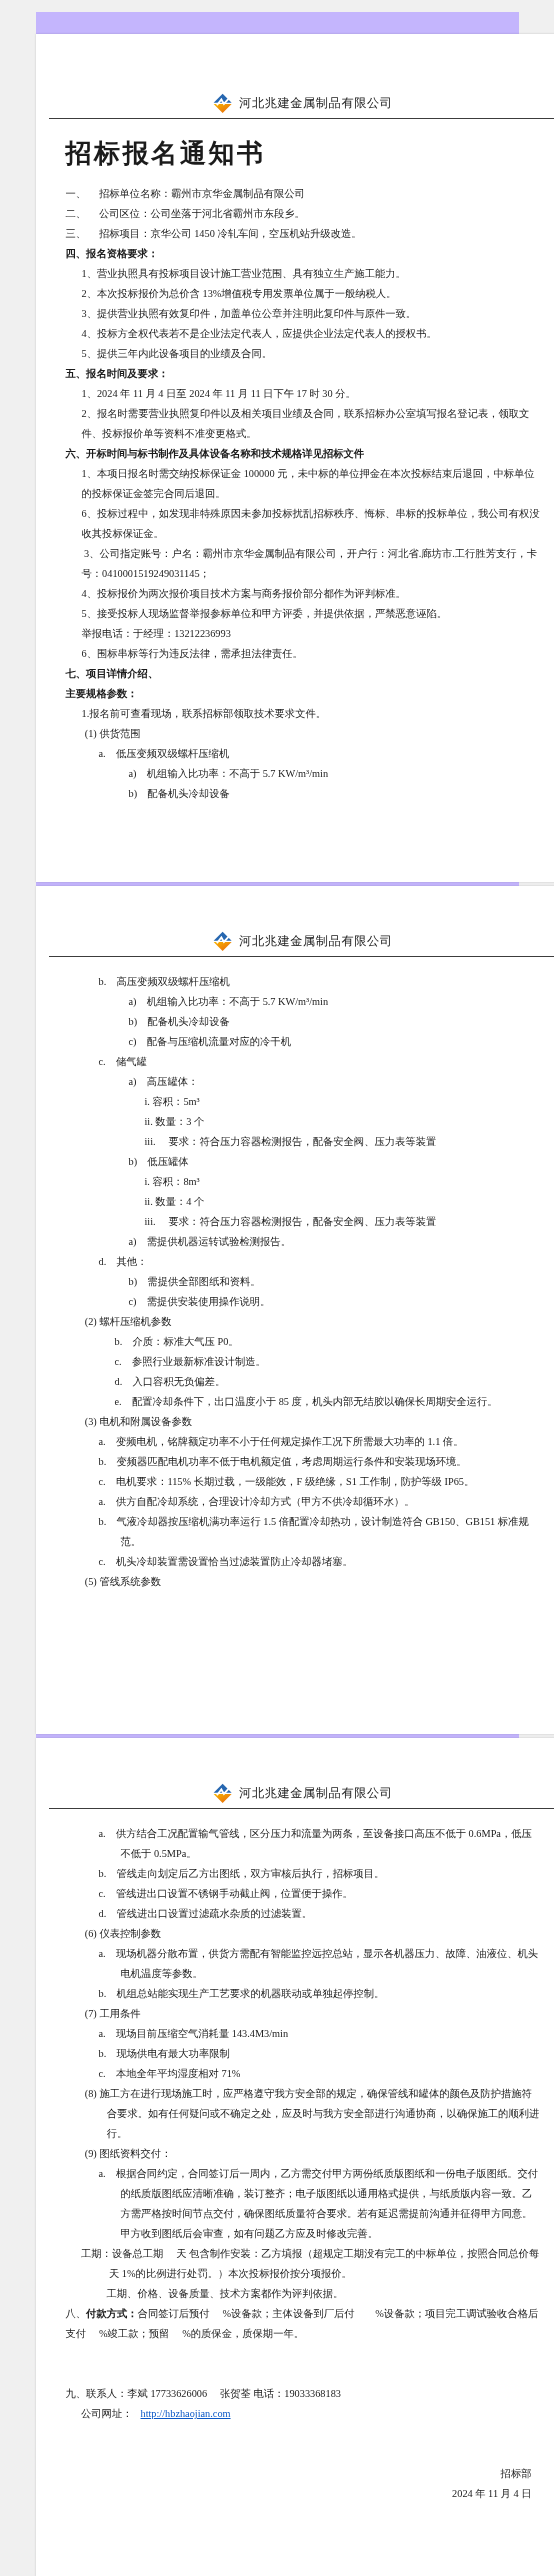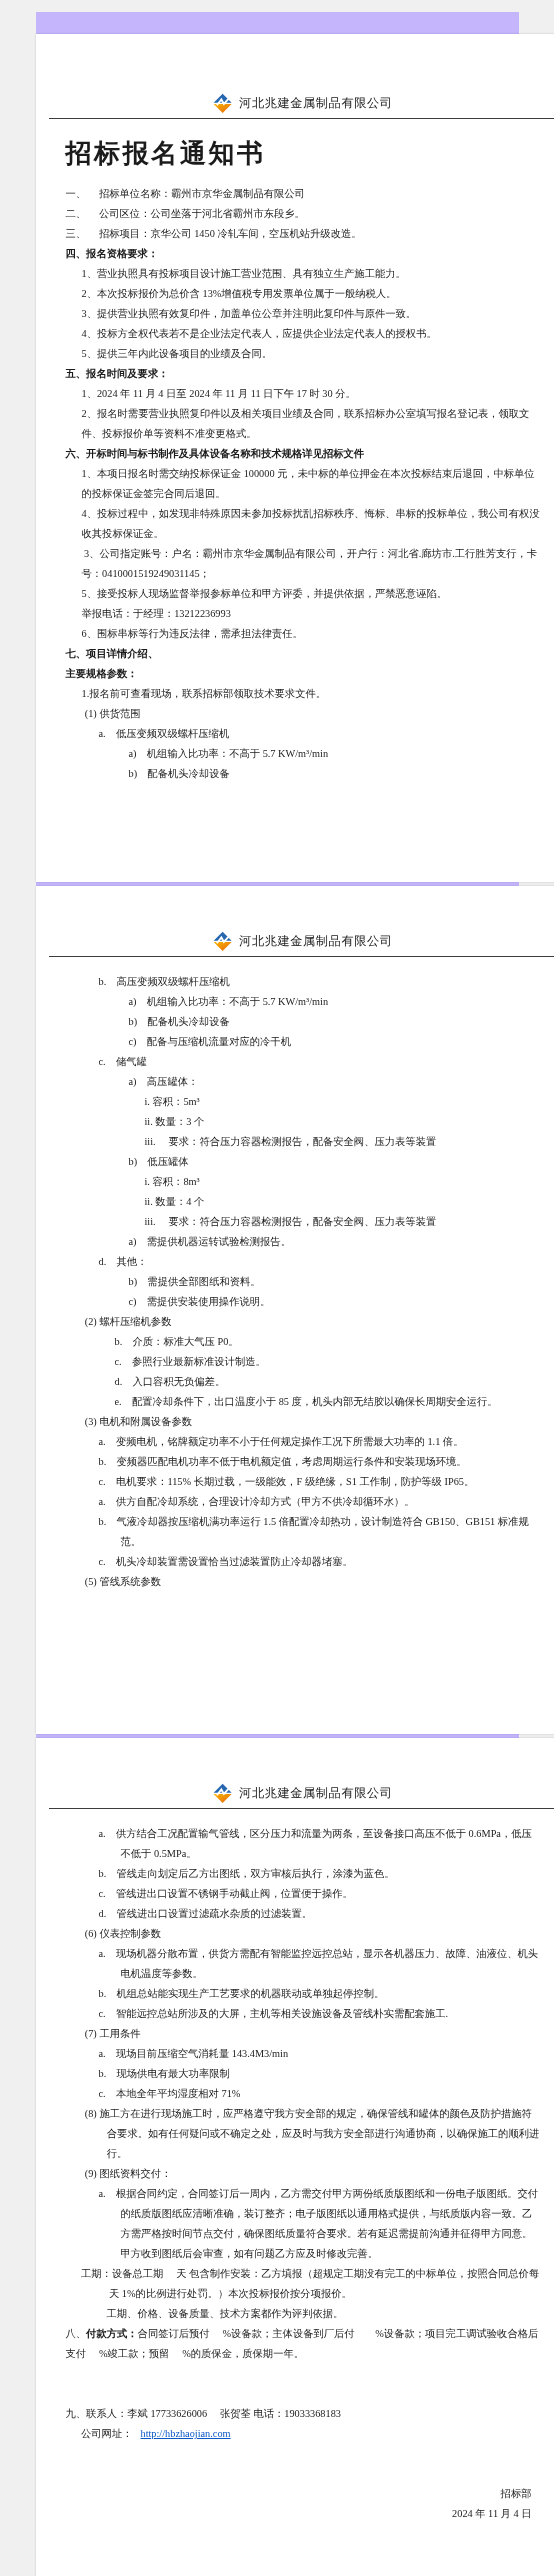--- a/index.html
+++ b/index.html
@@ -79,7 +79,7 @@
         <div class="line n1">2、报名时需要营业执照复印件以及相关项目业绩及合同，联系招标办公室填写报名登记表，领取文件、投标报价单等资料不准变更格式。</div>
         <div class="line sec bold">六、开标时间与标书制作及具体设备名称和技术规格详见招标文件</div>
         <div class="line n1">1、本项日报名时需交纳投标保证金 100000 元，未中标的单位押金在本次投标结束后退回，中标单位的投标保证金签完合同后退回。</div>
-        <div class="line n1">4、投标过程中，如发现非特殊原因未参加投标扰乱招标秩序、悔标、串标的投标单位，我公司有权没收其投标保证金。</div>
+        <div class="line n1">6、投标过程中，如发现非特殊原因未参加投标扰乱招标秩序、悔标、串标的投标单位，我公司有权没收其投标保证金。</div>
         <div class="line n1"> 3、公司指定账号：户名：霸州市京华金属制品有限公司，开户行：河北省.廊坊市.工行胜芳支行，卡号：0410001519249031145；</div>
         <div class="line n1">5、接受投标人现场监督举报参标单位和甲方评委，并提供依据，严禁恶意诬陷。</div>
         <div class="line n1">举报电话：于经理：13212236993</div>

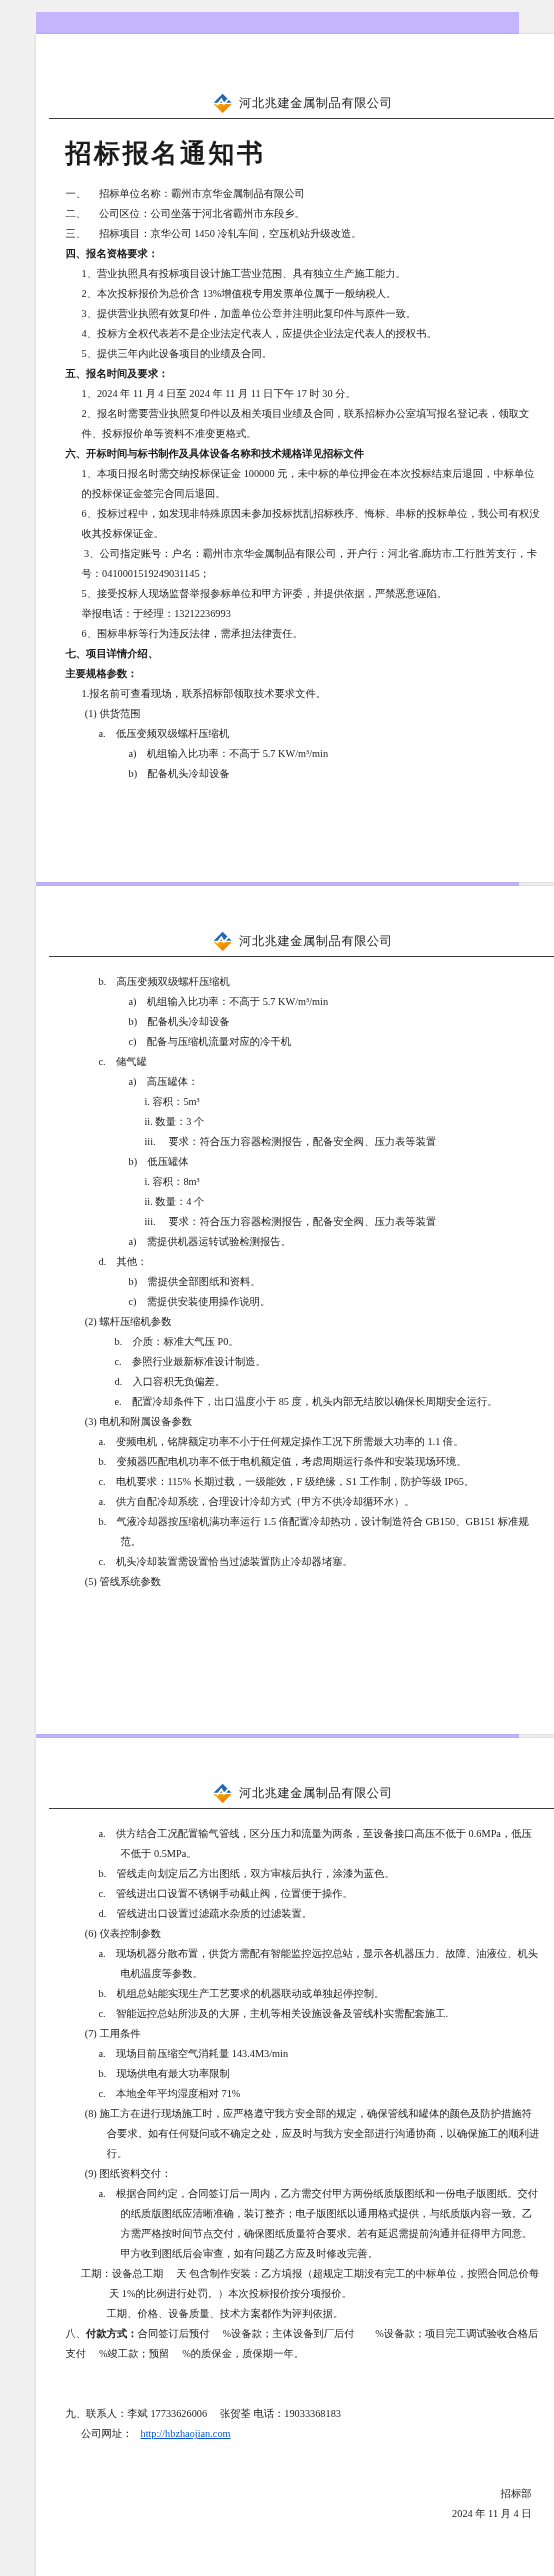--- a/index.html
+++ b/index.html
@@ -81,6 +81,7 @@
         <div class="line n1">1、本项日报名时需交纳投标保证金 100000 元，未中标的单位押金在本次投标结束后退回，中标单位的投标保证金签完合同后退回。</div>
         <div class="line n1">6、投标过程中，如发现非特殊原因未参加投标扰乱招标秩序、悔标、串标的投标单位，我公司有权没收其投标保证金。</div>
         <div class="line n1"> 3、公司指定账号：户名：霸州市京华金属制品有限公司，开户行：河北省.廊坊市.工行胜芳支行，卡号：0410001519249031145；</div>
+        <div class="line n1">4、投标报价为两次报价项目技术方案与商务报价部分都作为评判标准。</div>
         <div class="line n1">5、接受投标人现场监督举报参标单位和甲方评委，并提供依据，严禁恶意诬陷。</div>
         <div class="line n1">举报电话：于经理：13212236993</div>
         <div class="line n1">6、围标串标等行为违反法律，需承担法律责任。</div>

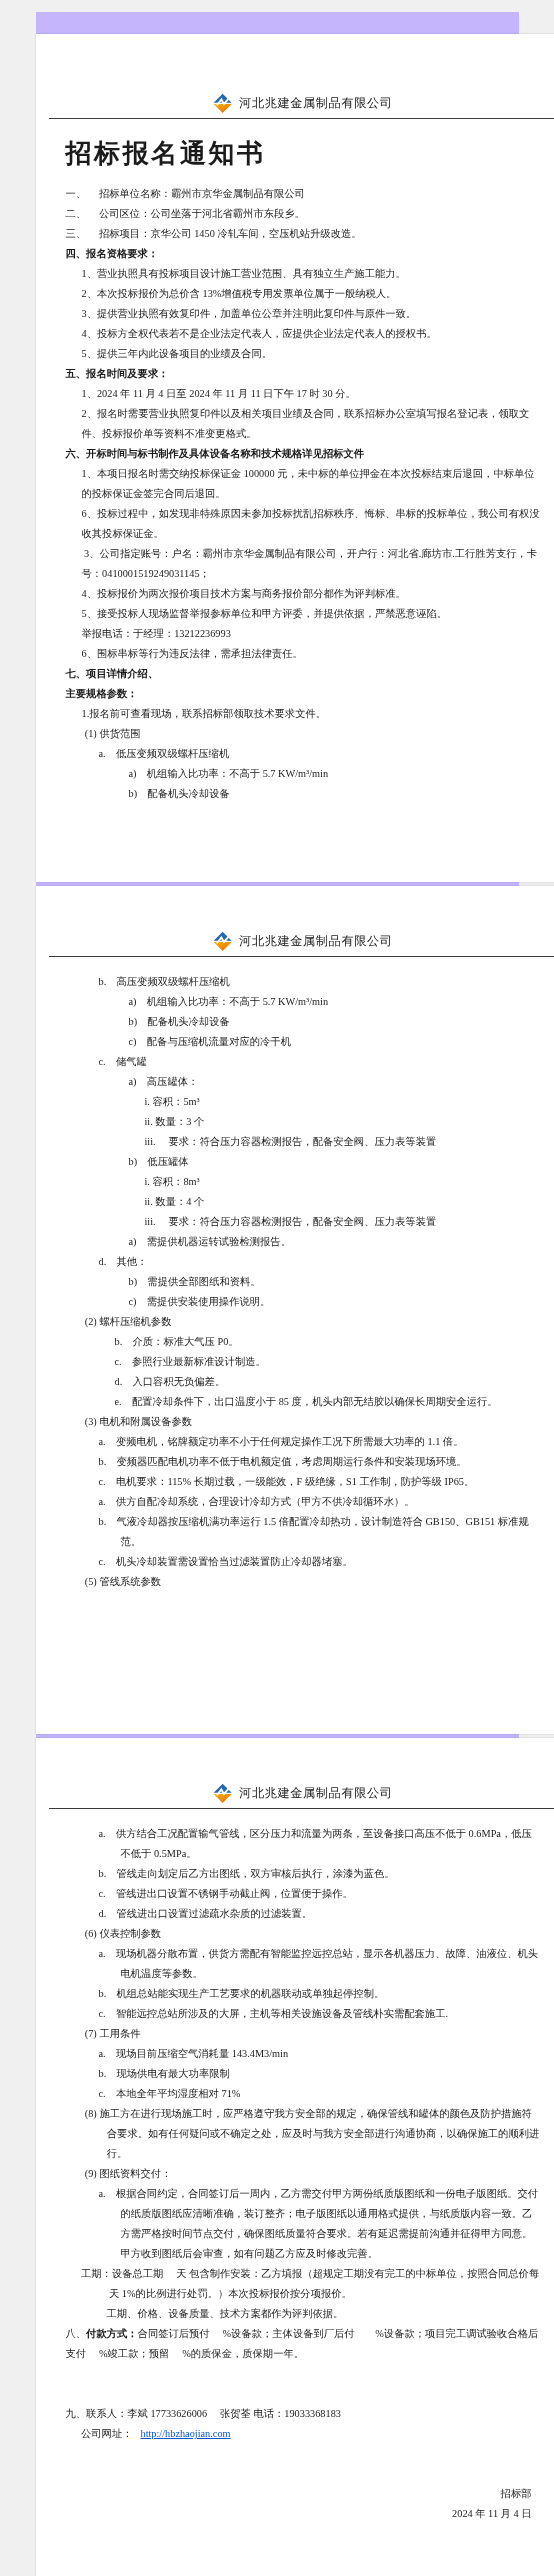--- a/index.html
+++ b/index.html
@@ -169,7 +169,7 @@
     <div style="height:15.5px"></div>
     <div class="lines">
         <div class="line pa">a.　供方结合工况配置输气管线，区分压力和流量为两条，至设备接口高压不低于 0.6MPa，低压不低于 0.5MPa。</div>
-        <div class="line pa">b.　管线走向划定后乙方出图纸，双方审核后执行，涂漆为蓝色。</div>
+        <div class="line pa">b.　管线走向划定后乙方出图纸，双方审核后执行，招标项目。</div>
         <div class="line pa">c.　管线进出口设置不锈钢手动截止阀，位置便于操作。</div>
         <div class="line pa">d.　管线进出口设置过滤疏水杂质的过滤装置。</div>
         <div class="line p1">(6) 仪表控制参数</div>

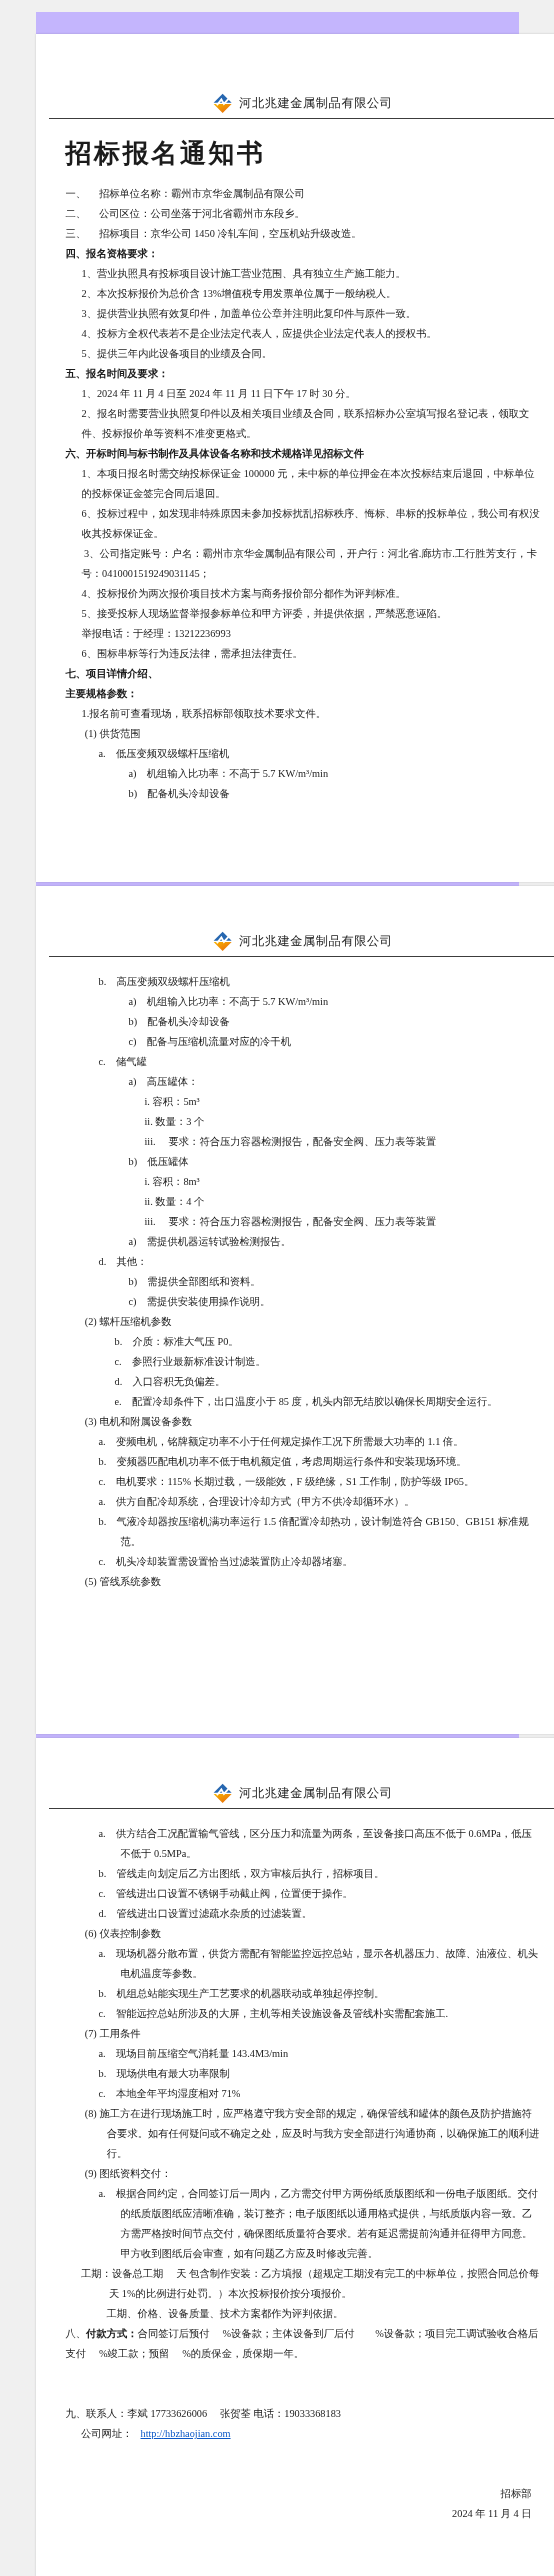--- a/index.html
+++ b/index.html
@@ -175,7 +175,6 @@
         <div class="line p1">(6) 仪表控制参数</div>
         <div class="line pa">a.　现场机器分散布置，供货方需配有智能监控远控总站，显示各机器压力、故障、油液位、机头电机温度等参数。</div>
         <div class="line pa">b.　机组总站能实现生产工艺要求的机器联动或单独起停控制。</div>
-        <div class="line pa">c.　智能远控总站所涉及的大屏，主机等相关设施设备及管线朴实需配套施工.</div>
         <div class="line p1">(7) 工用条件</div>
         <div class="line pa">a.　现场目前压缩空气消耗量 143.4M3/min</div>
         <div class="line pa">b.　现场供电有最大功率限制</div>

